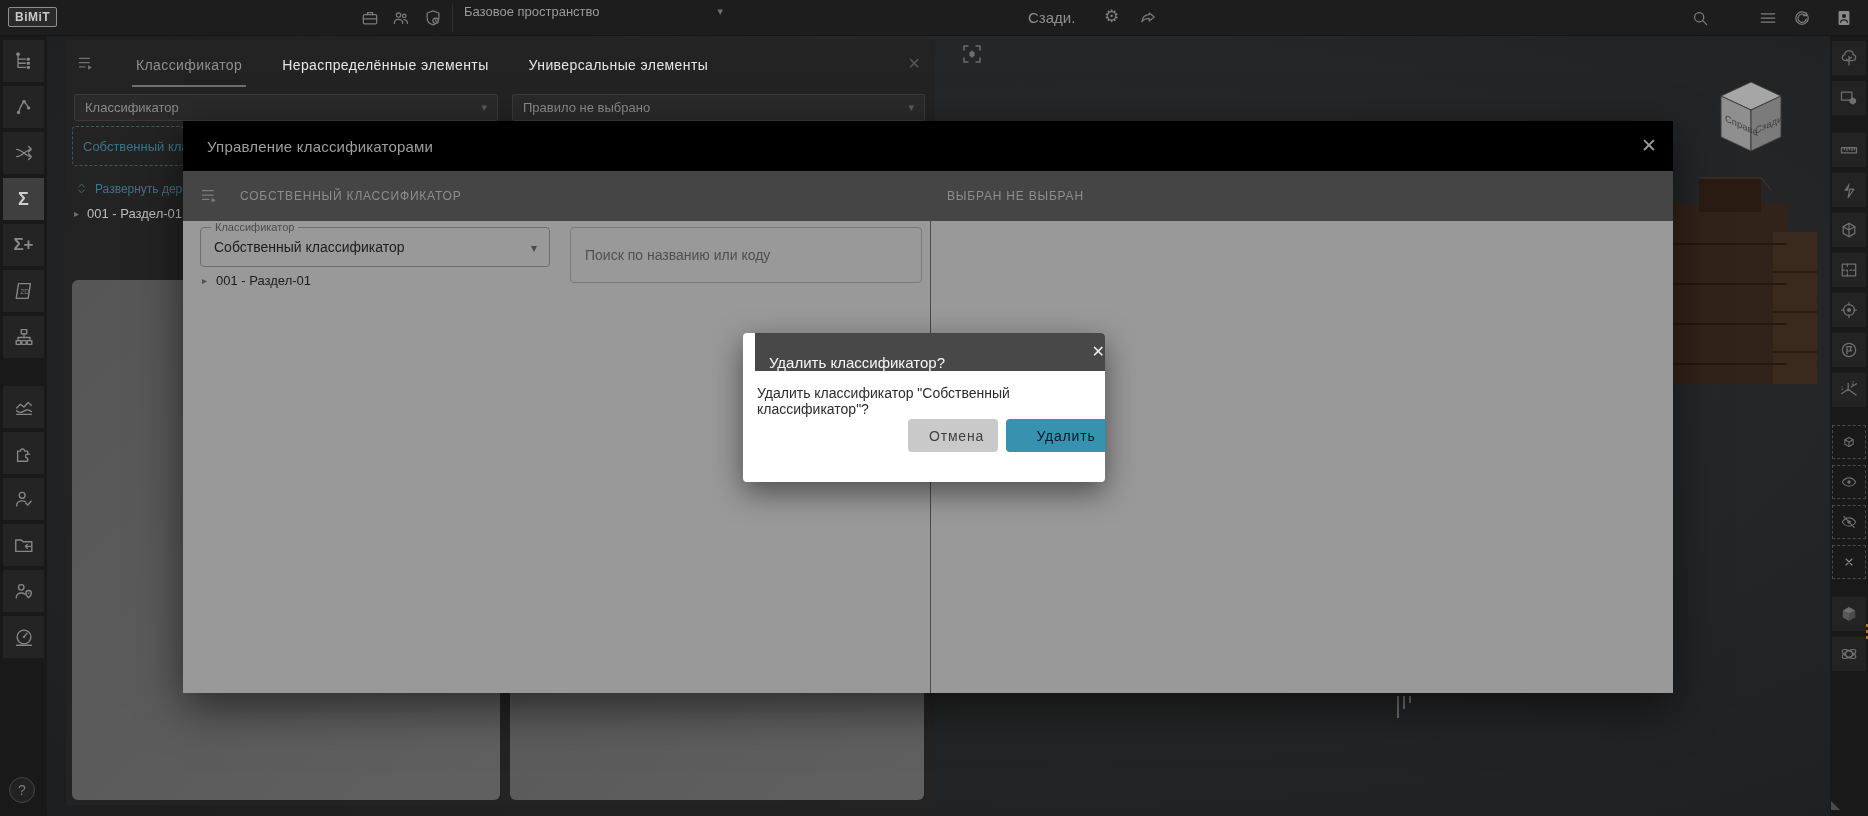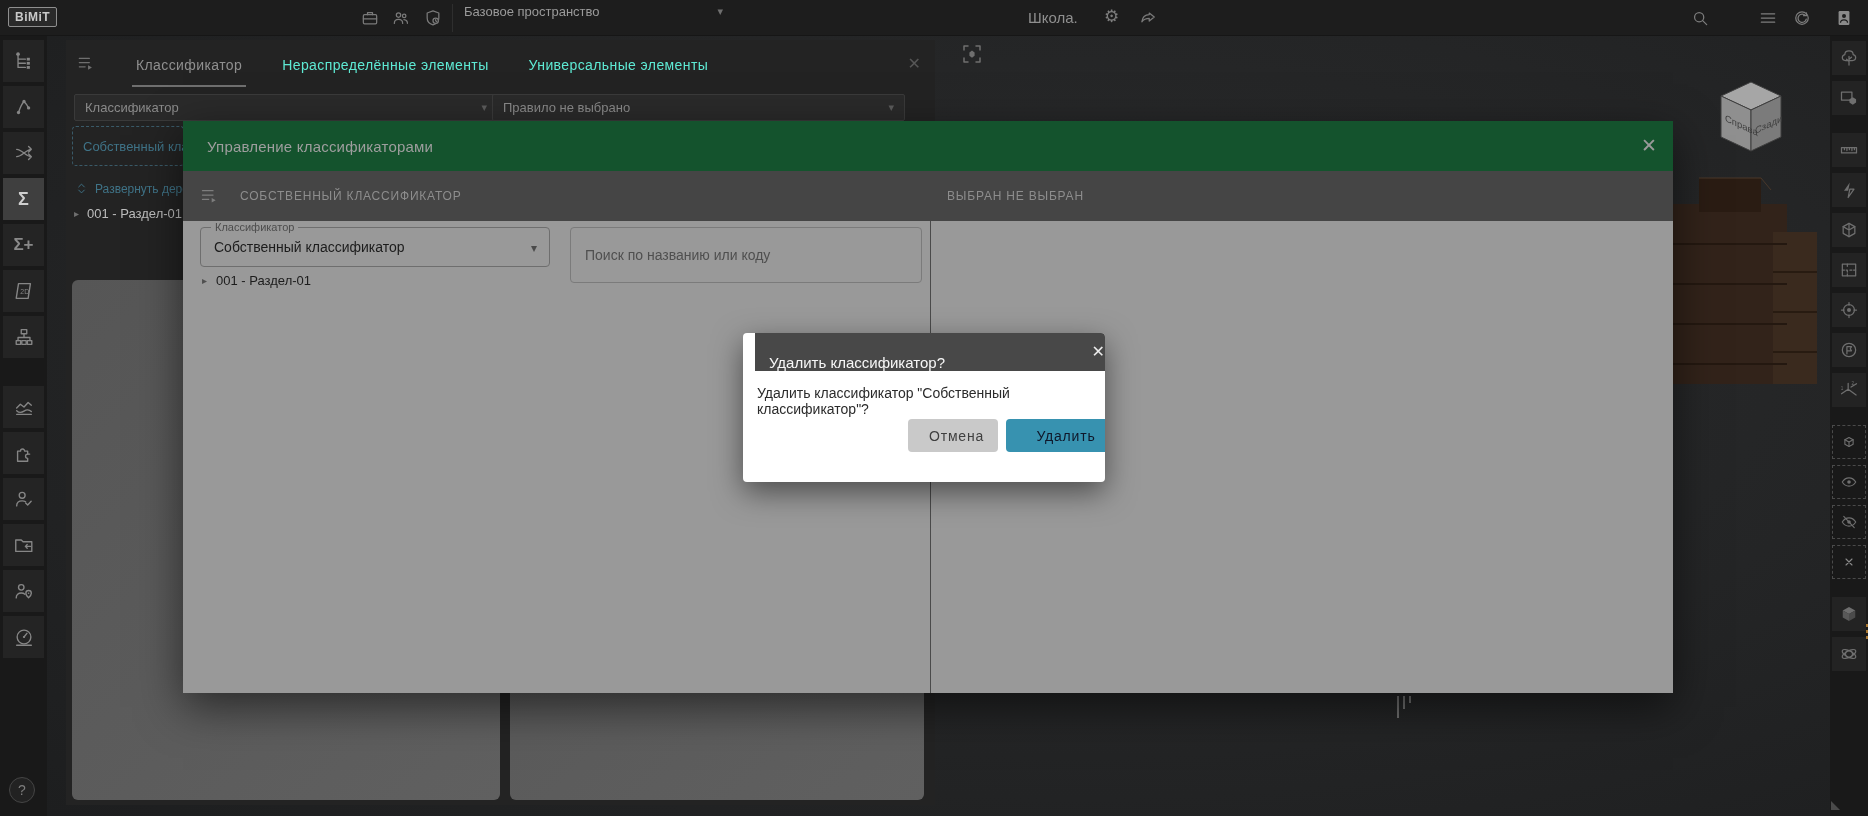--- a/index.html
+++ b/index.html
@@ -196,7 +196,7 @@
       <span>Базовое пространство</span>
       <span class="chev">▾</span>
     </div>
-    <span class="proj">Школа.</span>
+    <span class="proj">Сзади.</span>
     <span class="gear">⚙</span>
     <span class="tb-ico" style="left:1138px">
       <svg width="20" height="20" viewBox="0 0 24 24">

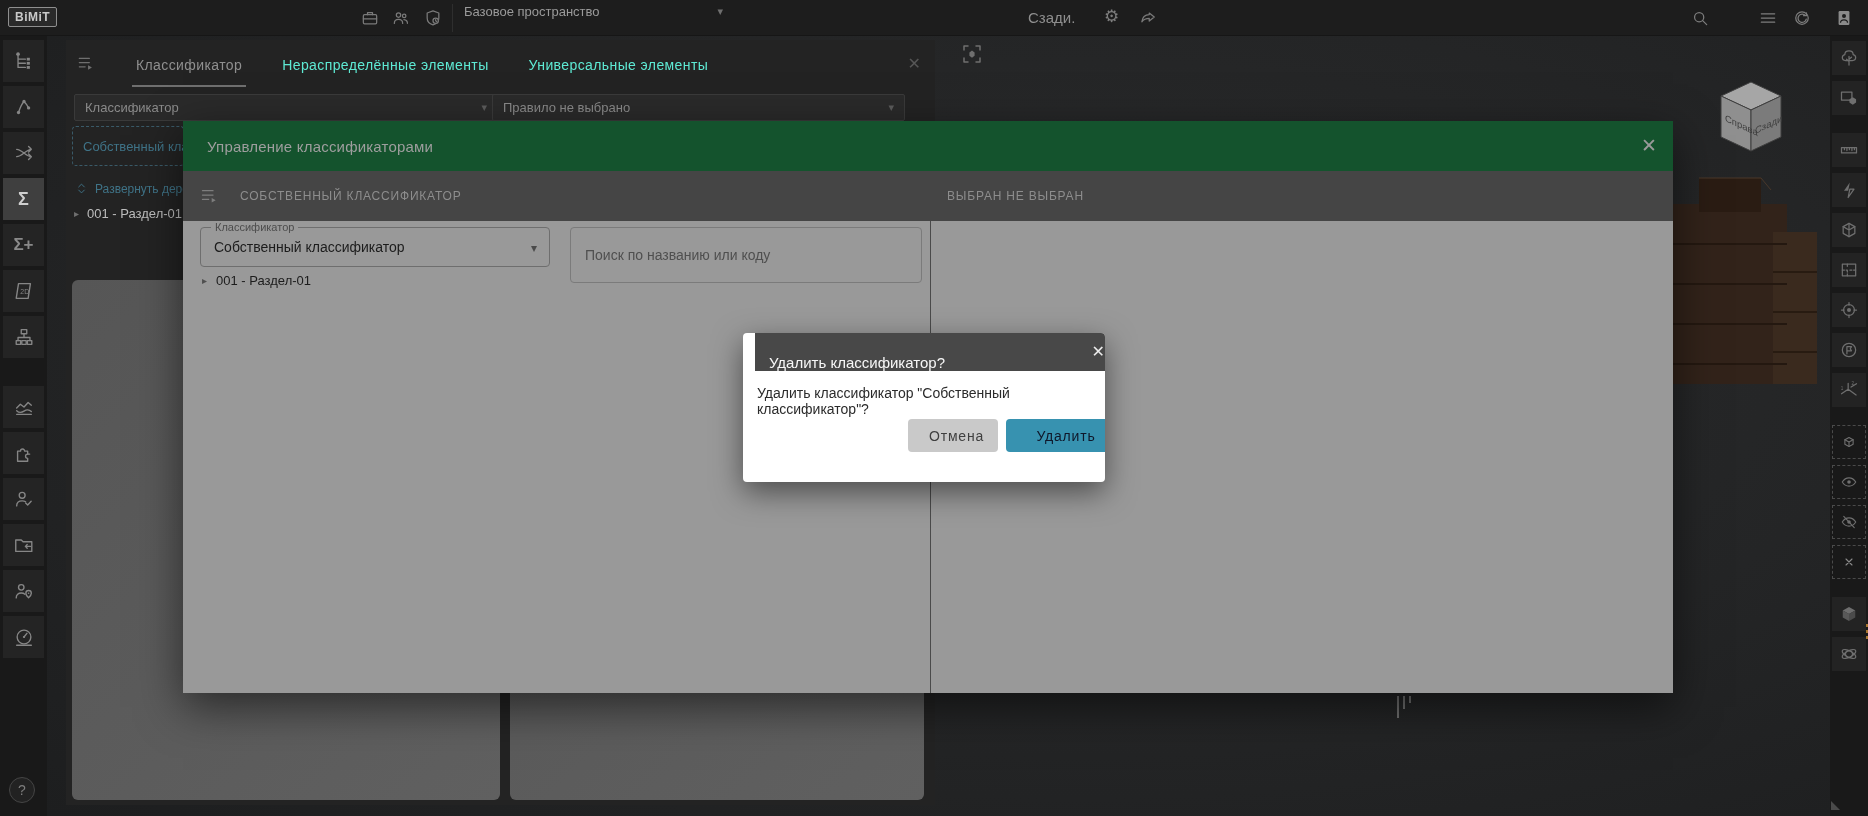--- a/index.html
+++ b/index.html
@@ -46,7 +46,7 @@
   .panel{position:absolute;left:66px;top:40px;width:869px;height:765px;background:#232323;}
   .tabsrow{position:absolute;left:0;top:0;width:869px;height:50px;display:flex;align-items:center;}
   .pan-burger{margin-left:10px;}
-  .tab{position:relative;margin-left:40px;font-size:14px;letter-spacing:.4px;color:#5eead4;cursor:pointer;white-space:nowrap;}
+  .tab{position:relative;margin-left:40px;font-size:14px;letter-spacing:.4px;color:#e5e5e5;cursor:pointer;white-space:nowrap;}
   .tab.active{color:#8f8f8f;}
   .tab.active::after{content:'';position:absolute;left:-4px;right:-4px;bottom:-14px;height:2px;background:#6f6f6f;}
   .pan-close{position:absolute;right:14px;top:14px;color:#565656;font-size:16px;cursor:pointer;}

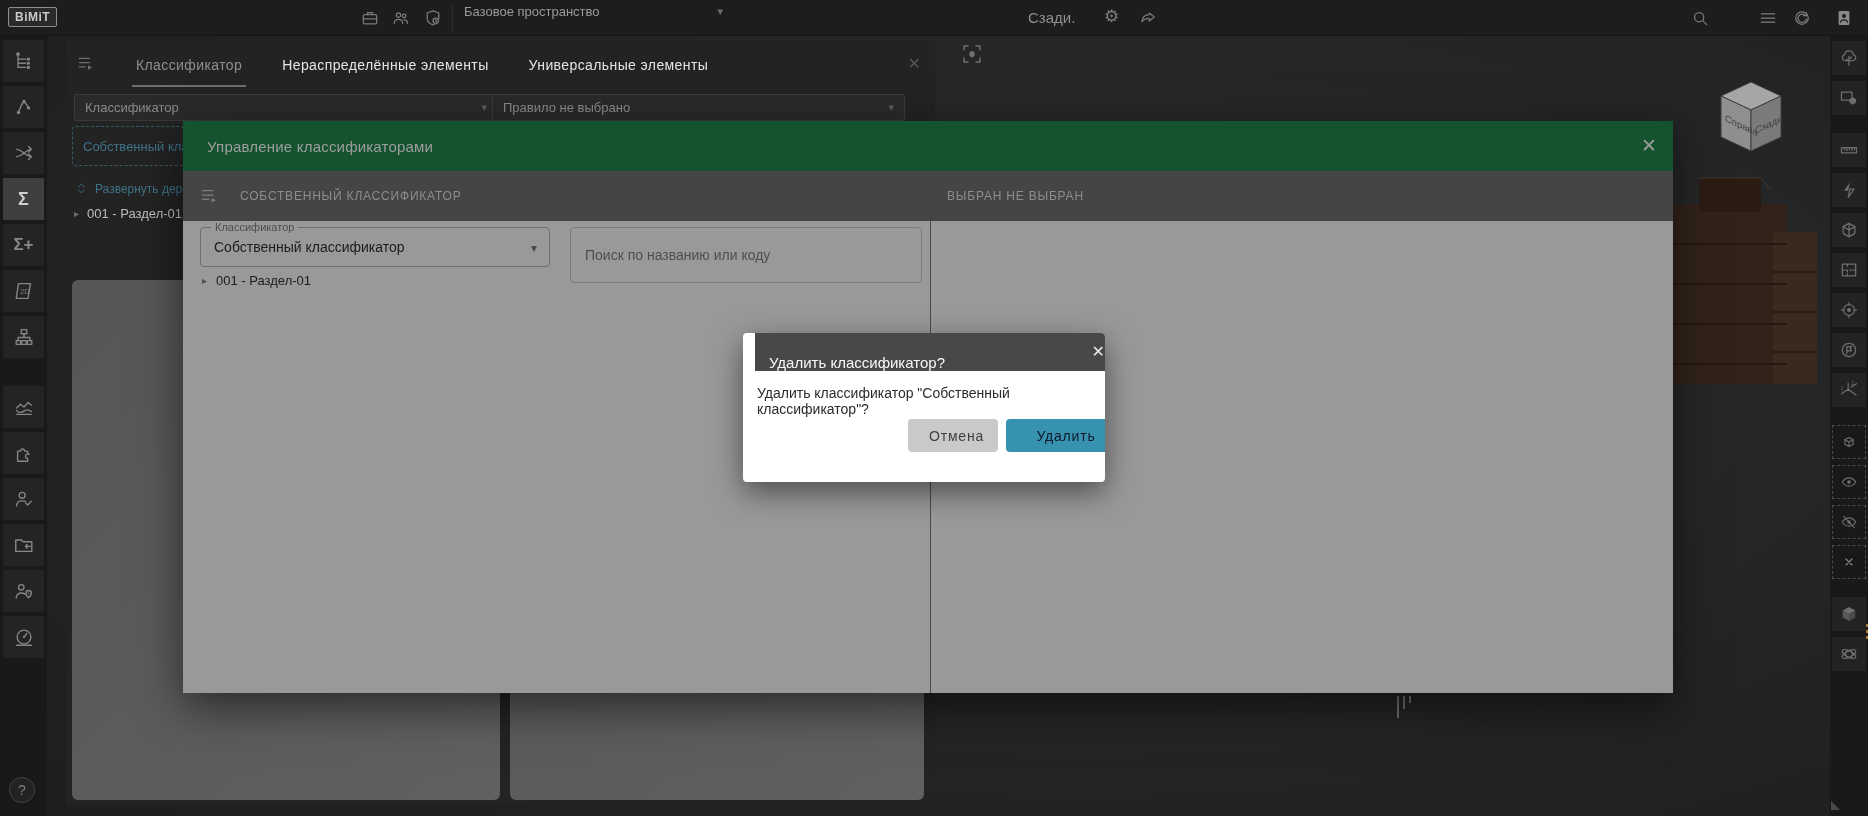--- a/index.html
+++ b/index.html
@@ -151,7 +151,7 @@
       <span>Классификатор</span>
       <span class="chev">▾</span>
     </div>
-    <div class="ddbox" style="left:426px;width:413px;">
+    <div class="ddbox" style="left:446px;width:413px;">
       <span>Правило не выбрано</span>
       <span class="chev">▾</span>
     </div>

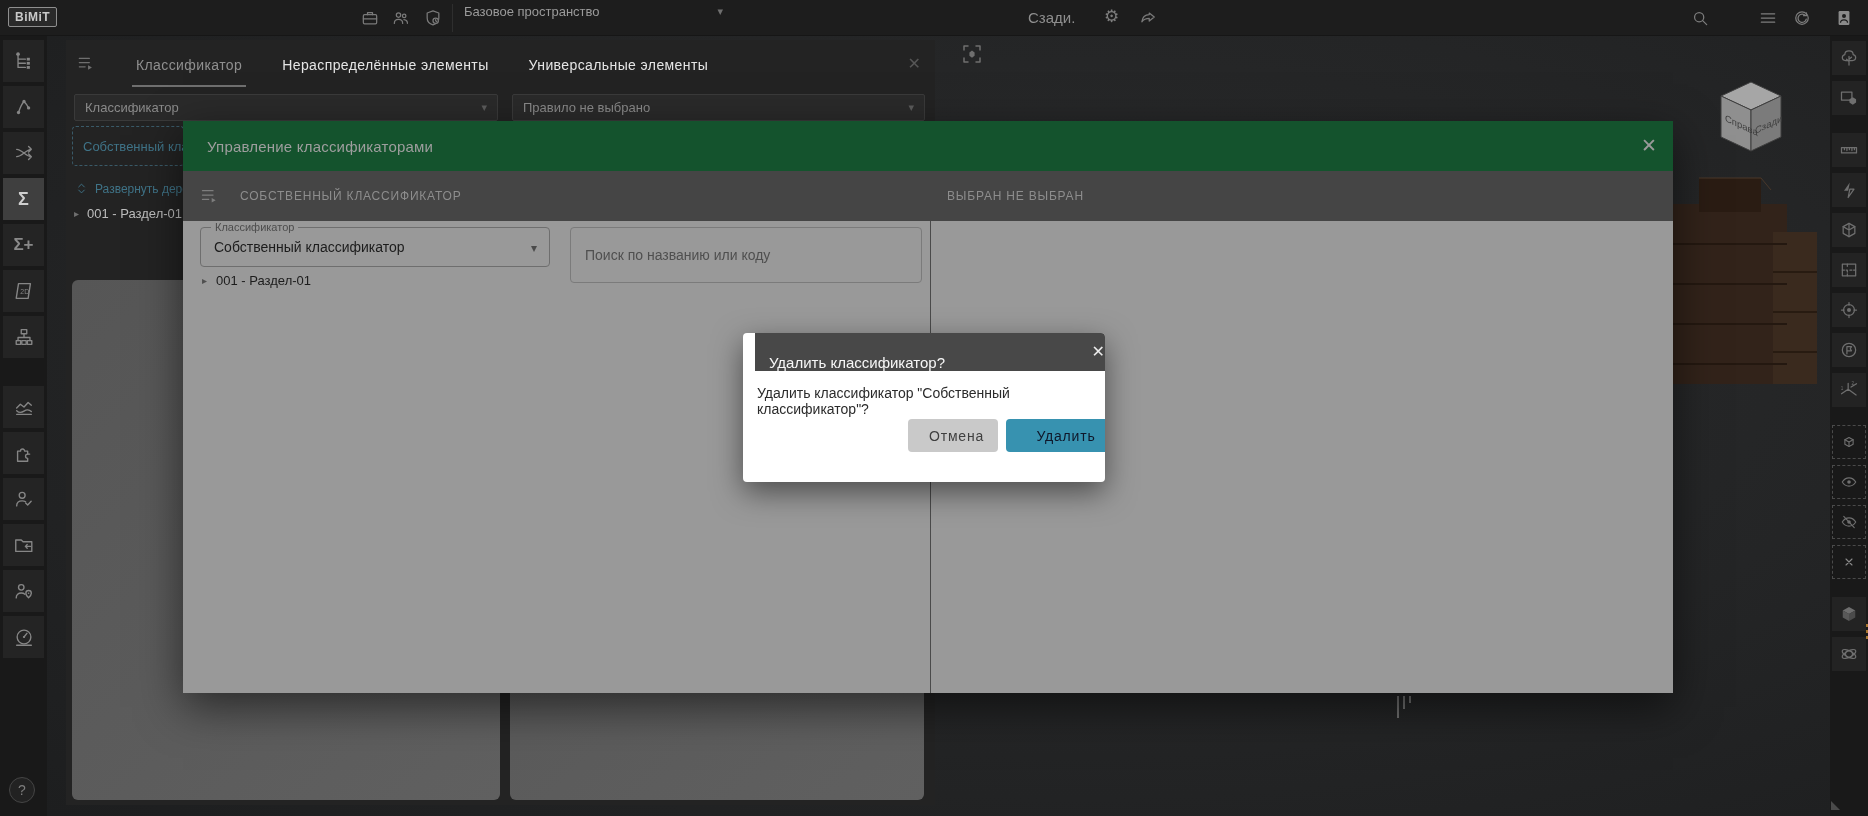--- a/index.html
+++ b/index.html
@@ -64,7 +64,7 @@
 
   
   .modal{position:absolute;left:183px;top:121px;width:1490px;height:572px;box-shadow:0 14px 42px rgba(0,0,0,.55);}
-  .m-title{position:absolute;left:0;top:0;width:100%;height:50px;background:#14532d;display:flex;align-items:center;padding:0 24px;
+  .m-title{position:absolute;left:0;top:0;width:100%;height:50px;background:#000000;display:flex;align-items:center;padding:0 24px;
            color:#9e9e9e;font-size:15px;letter-spacing:.2px;}
   .m-close{position:absolute;right:16px;top:13px;color:#9a9a9a;font-size:19px;cursor:pointer;}
   .m-sect{position:absolute;left:0;top:50px;width:100%;height:50px;background:#454545;display:flex;align-items:center;}

